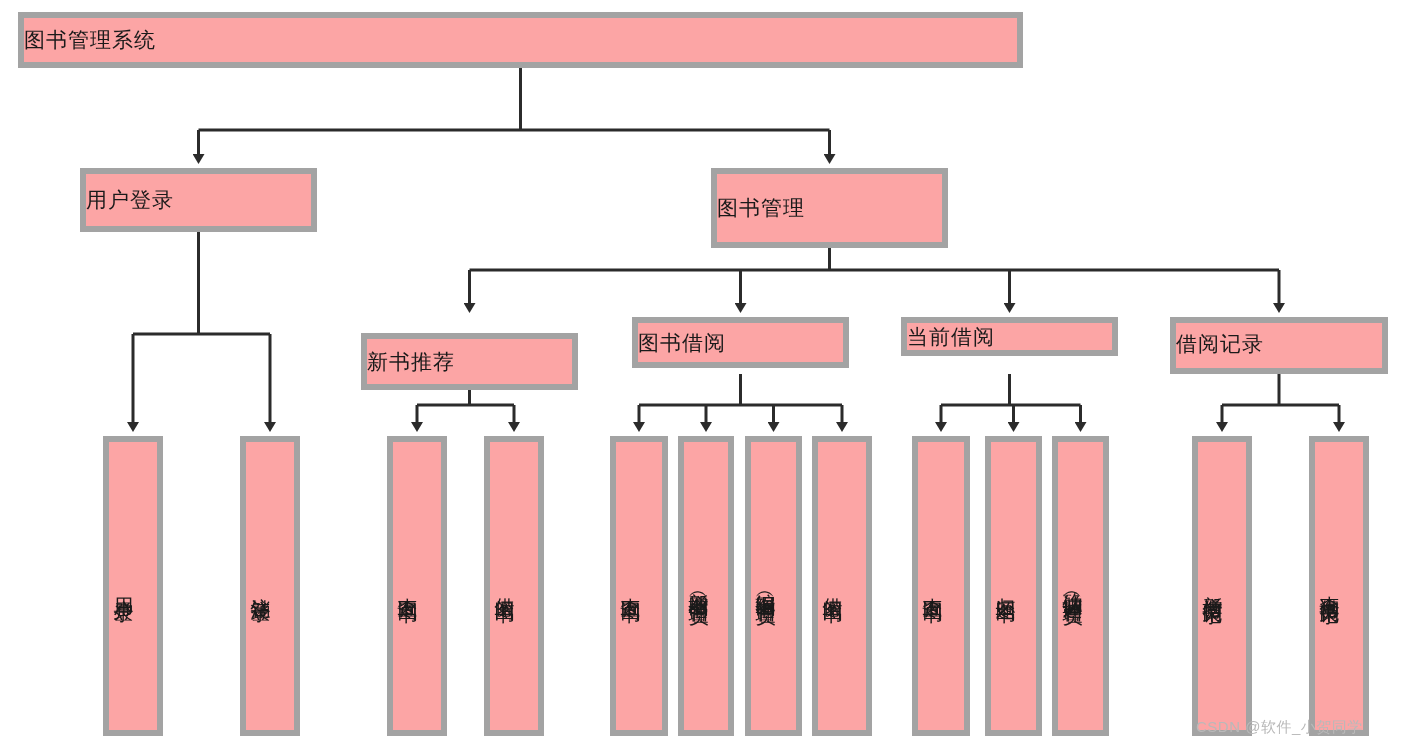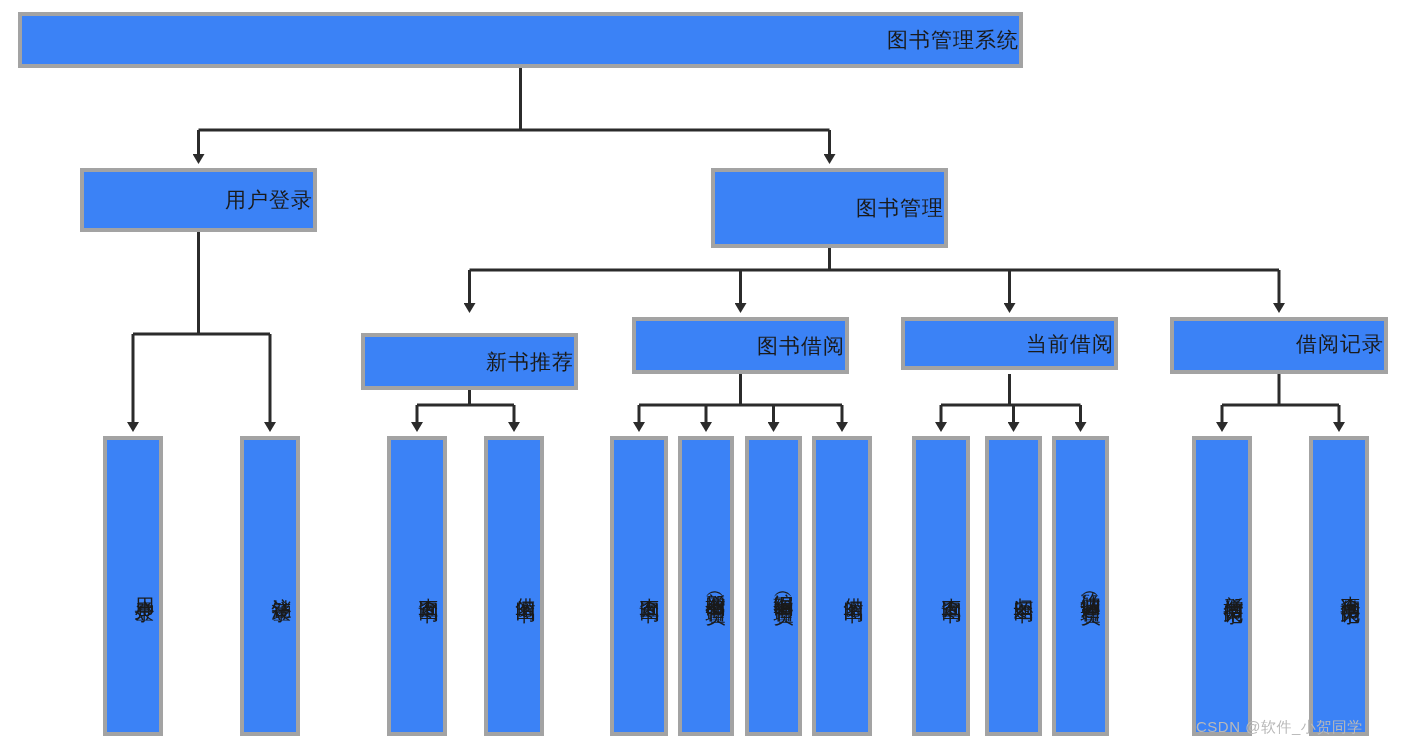--- a/index.html
+++ b/index.html
@@ -29,11 +29,11 @@
   .node {
     position: absolute;
     box-sizing: border-box;
-    background: #3b82f6;
-    border: 4px solid #a3a3a3;
+    background: #fca5a5;
+    border: 6px solid #a3a3a3;
     display: flex;
     align-items: center;
-    justify-content: flex-end;
+    justify-content: flex-start;
     color: #1a1a1a;
   }
   .node.h {

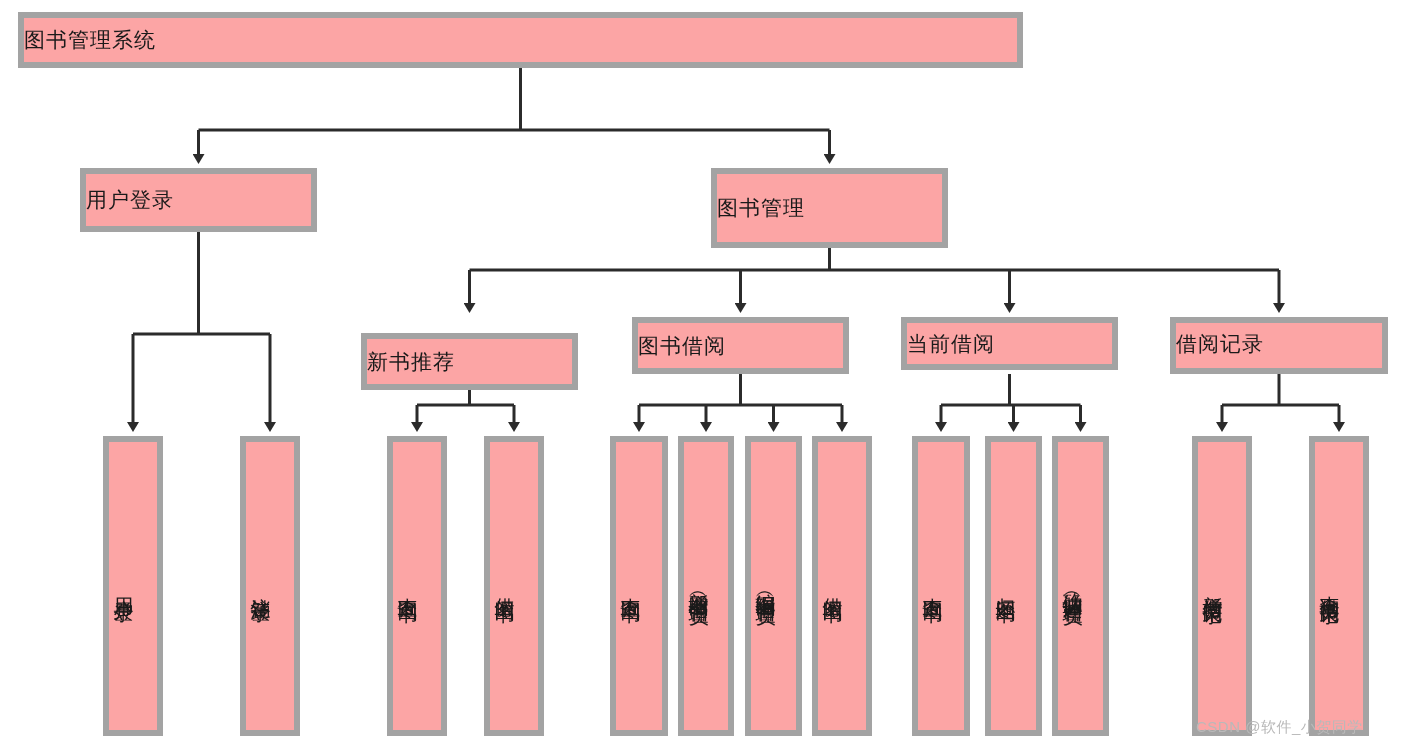--- a/index.html
+++ b/index.html
@@ -122,7 +122,7 @@
       <div class="node h" style="left: 361px; top: 317px; width: 217px; height: 57px; margin-top: 16px;">
         <span>新书推荐</span>
       </div>
-      <div class="node h" style="left: 632px; top: 317px; width: 217px; height: 57px;">
+      <div class="node h" style="left: 632px; top: 317px; width: 217px; height: 51px;">
         <span>图书借阅</span>
       </div>
       <div class="node h" style="left: 901px; top: 317px; width: 217px; height: 53px;">

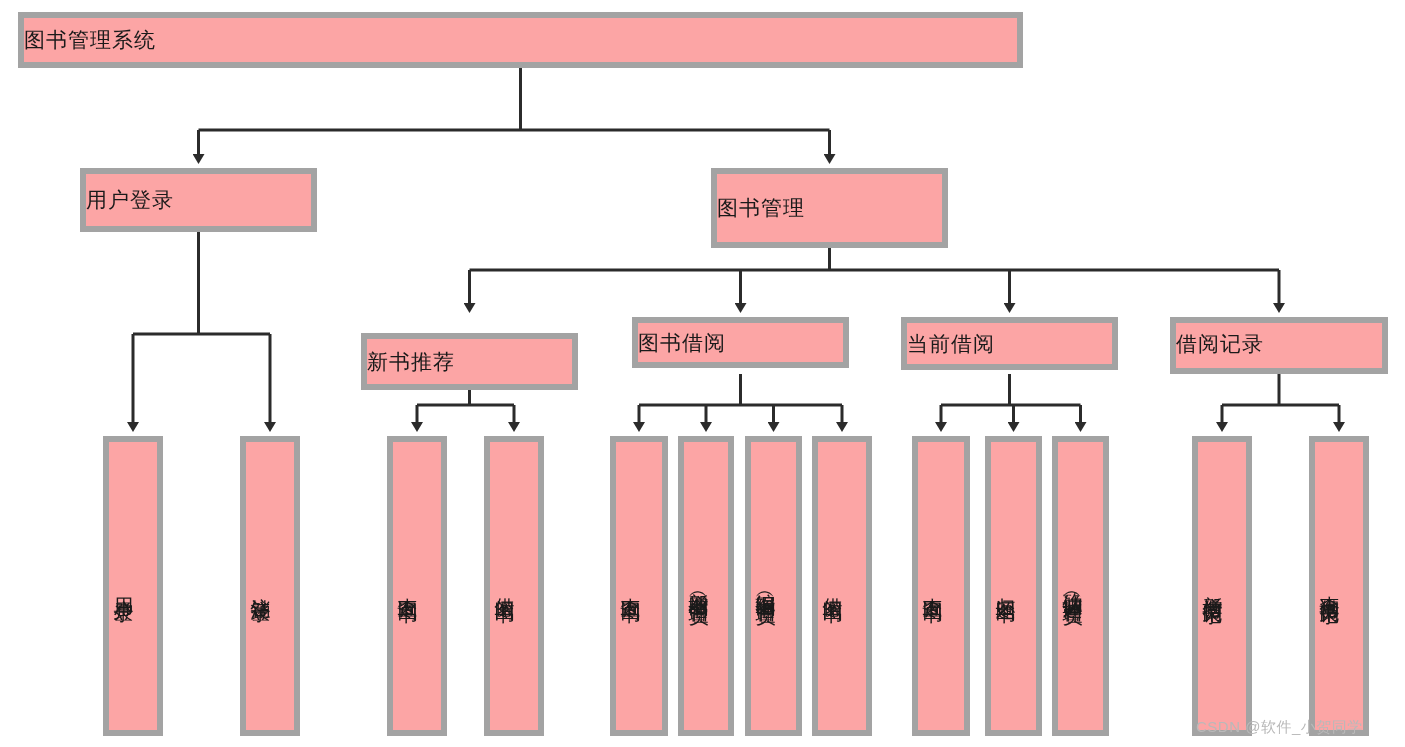--- a/index.html
+++ b/index.html
@@ -125,7 +125,7 @@
       <div class="node h" style="left: 632px; top: 317px; width: 217px; height: 51px;">
         <span>图书借阅</span>
       </div>
-      <div class="node h" style="left: 901px; top: 317px; width: 217px; height: 53px;">
+      <div class="node h" style="left: 901px; top: 317px; width: 217px; height: 39px;">
         <span>当前借阅</span>
       </div>
       <div class="node h" style="left: 1170px; top: 317px; width: 218px; height: 57px; font-family: Liberation Mono, monospace;">

